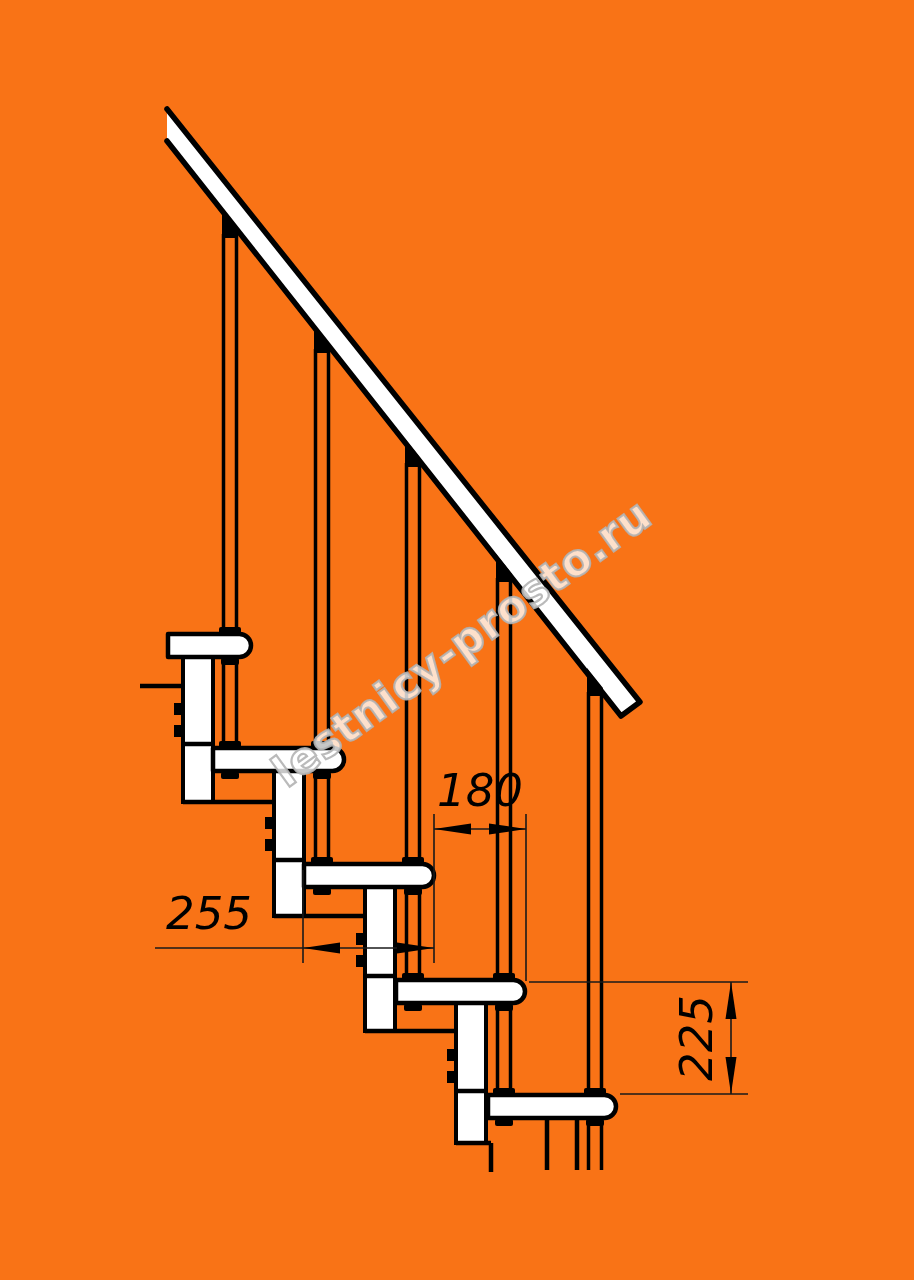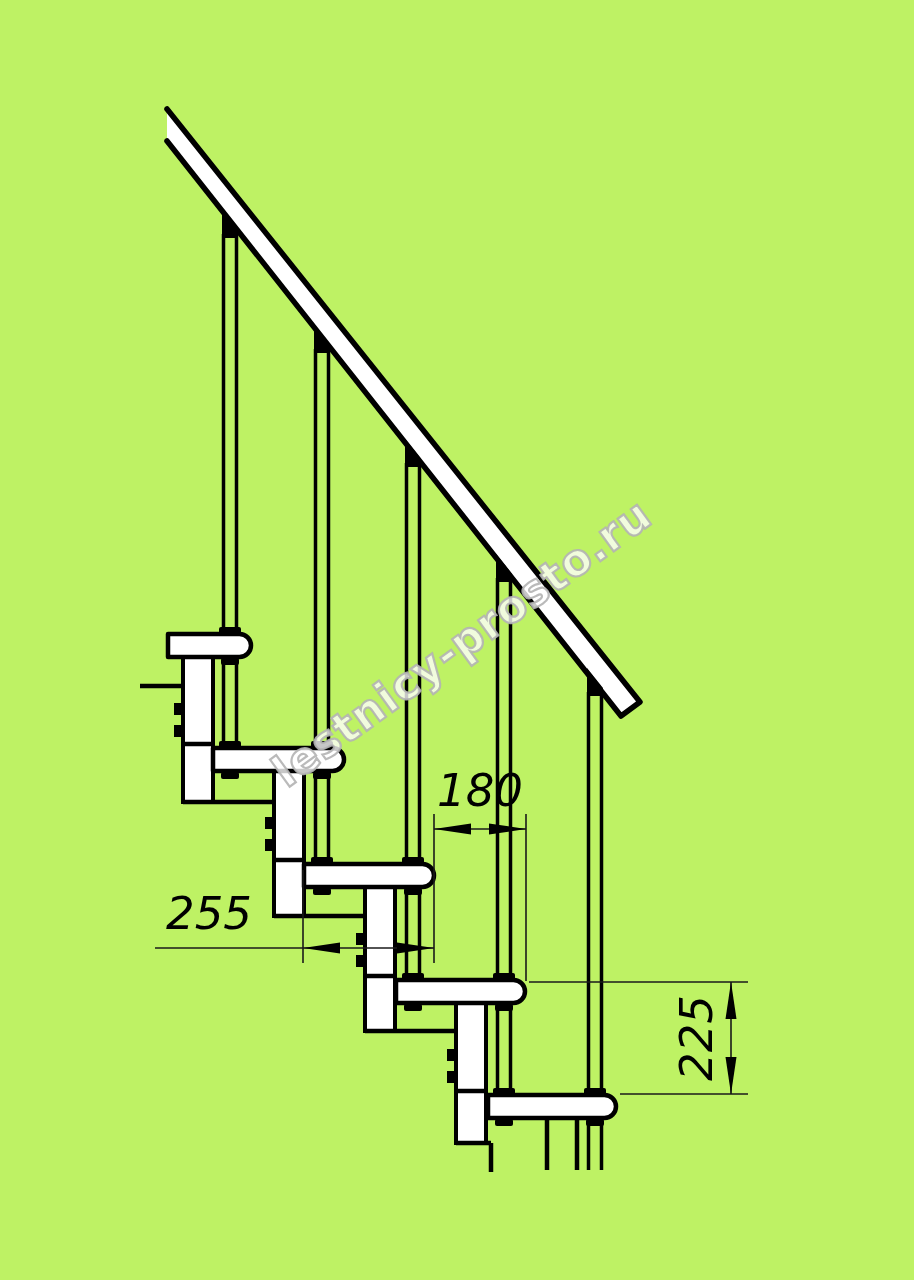--- a/index.html
+++ b/index.html
@@ -3,7 +3,7 @@
 <meta charset="utf-8">
 <style>
   html,body{margin:0;padding:0;background:#ffffff;}
-  .page{position:relative;width:914px;height:1280px;background:#bef264;overflow:hidden;
+  .page{position:relative;width:914px;height:1280px;background:#f97316;overflow:hidden;
         font-family:"DejaVu Sans",sans-serif;}
   svg{position:absolute;left:0;top:0;}
   .ln{stroke:#000;fill:none;stroke-width:4.5;stroke-linecap:butt;}

